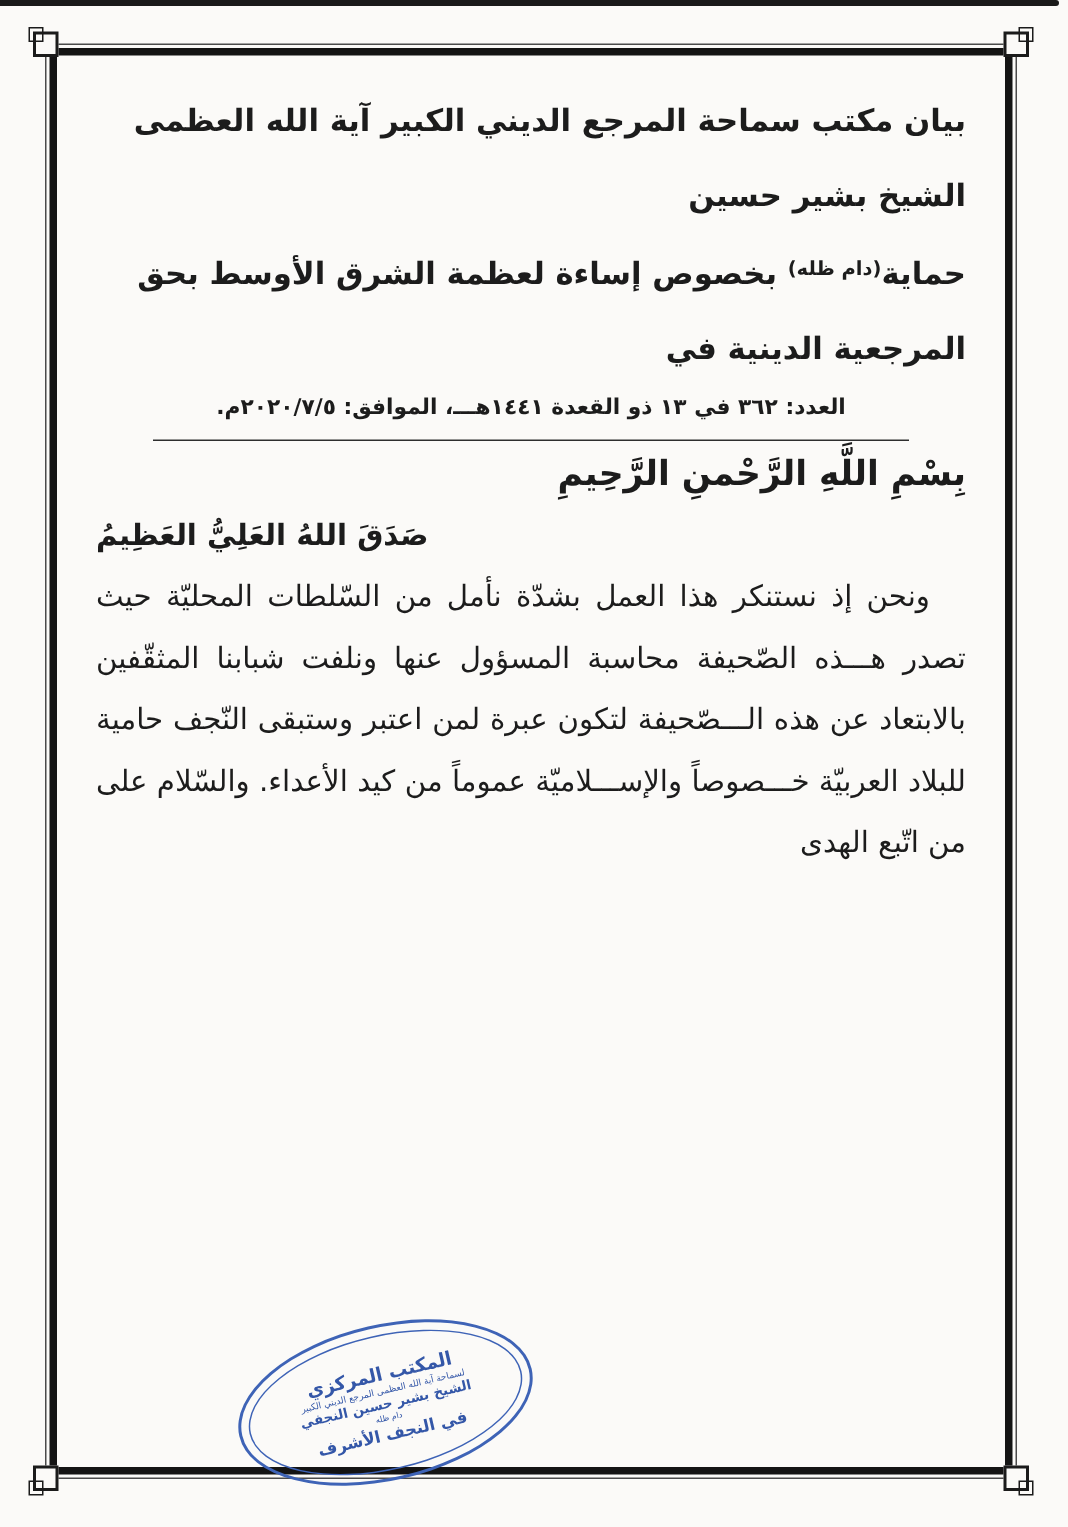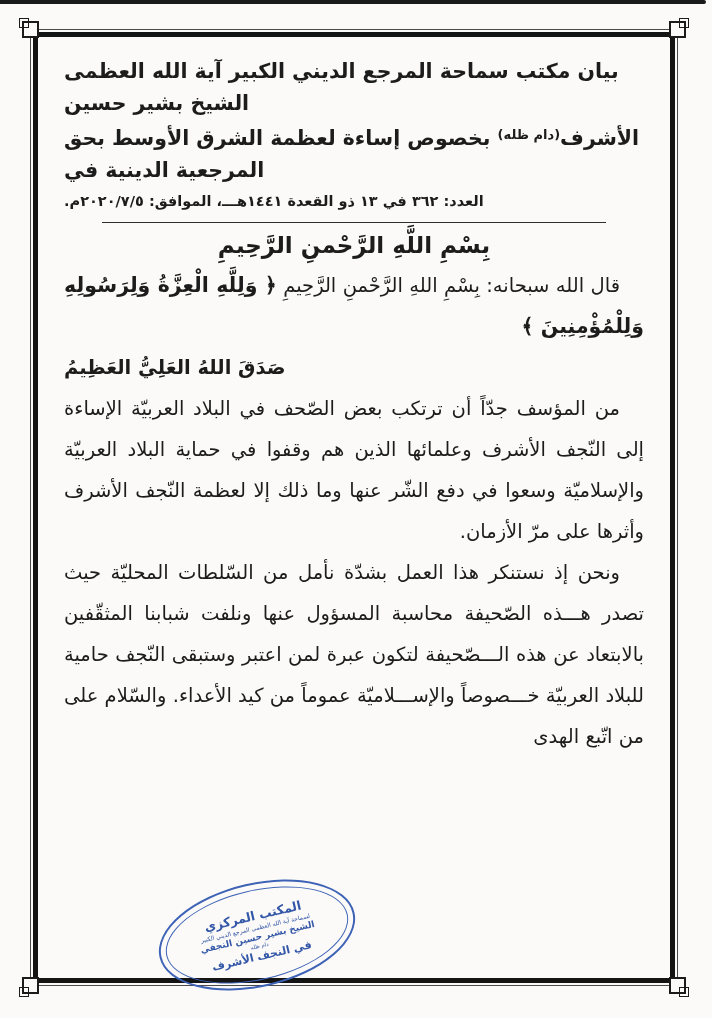--- a/index.html
+++ b/index.html
@@ -55,10 +55,10 @@
     box-sizing:border-box;
   }
   .title-line {
-    text-align:left;
+    text-align:right;
     font-weight:bold;
     font-size:20.5px;
-    line-height:32px;
+    line-height:50px;
     letter-spacing:0;
   }
   .honorific {

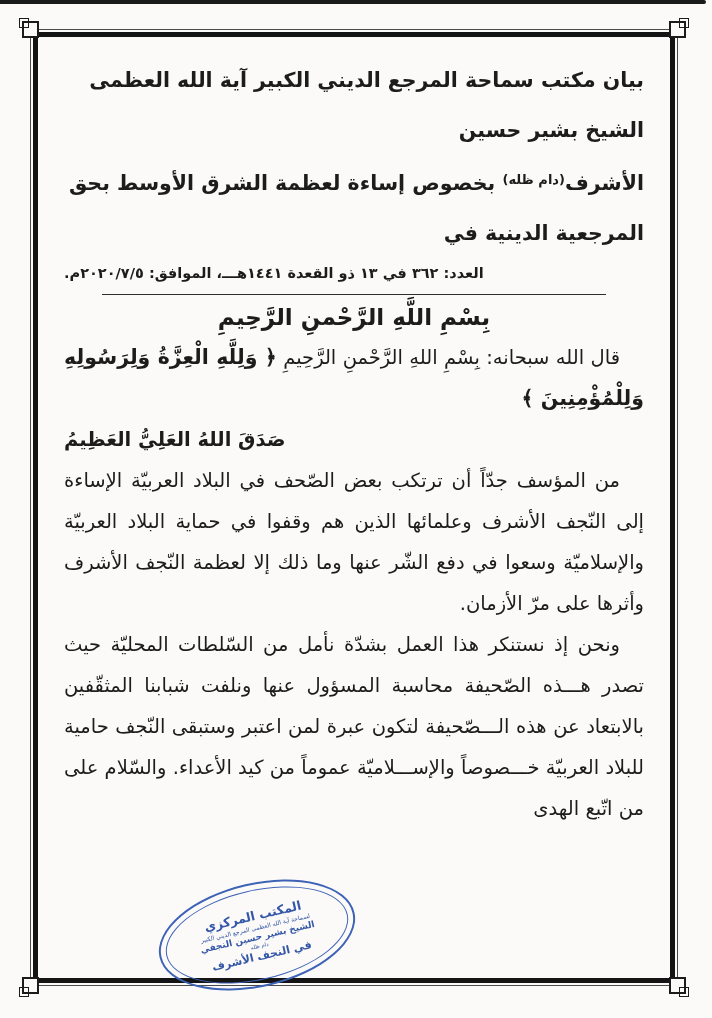--- a/index.html
+++ b/index.html
@@ -153,7 +153,7 @@
         <span>بيان مكتب سماحة المرجع الديني الكبير آية الله العظمى الشيخ بشير حسين</span>
       </div>
       <div class="title-line">
-        <span>الأشرف</span><span class="honorific">(دام ظله)</span><span> بخصوص إساءة لعظمة الشرق الأوسط بحق المرجعية الدينية في</span>
+        <span>حماية</span><span class="honorific">(دام ظله)</span><span> بخصوص إساءة لعظمة الشرق الأوسط بحق المرجعية الدينية في</span>
       </div>
 
       <div class="issue-line">العدد: ٣٦٢ في ١٣ ذو القعدة ١٤٤١هـــ، الموافق: ٢٠٢٠/٧/٥م.</div>

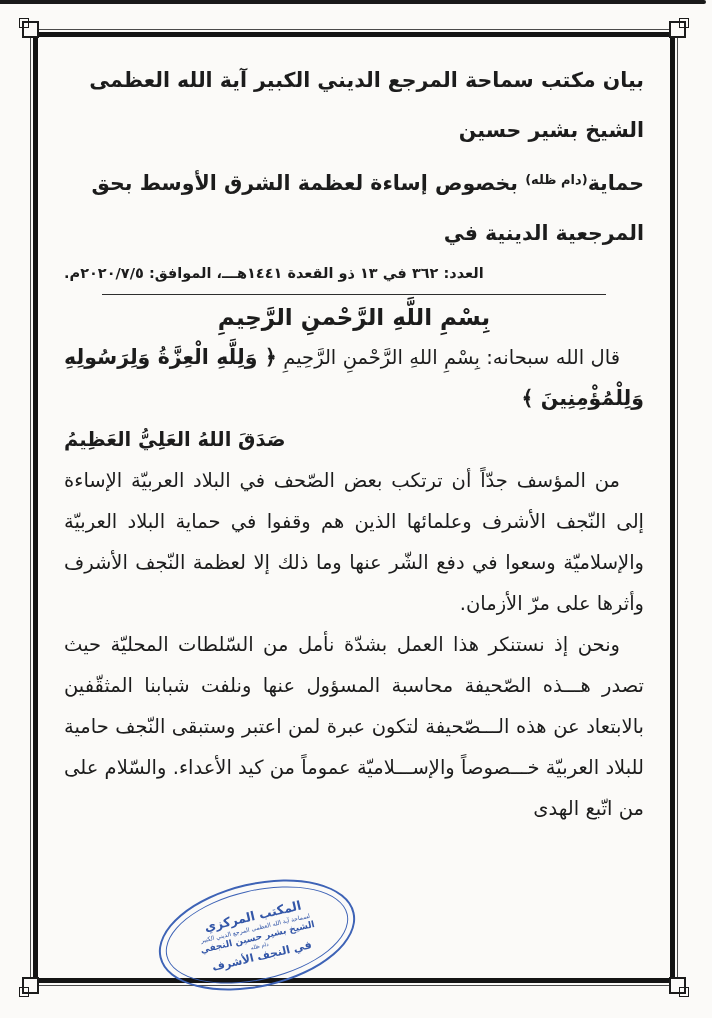--- a/index.html
+++ b/index.html
@@ -67,7 +67,7 @@
     vertical-align:6px;
   }
   .issue-line {
-    text-align:left;
+    text-align:center;
     font-weight:bold;
     font-size:14.5px;
     margin-top:7px;

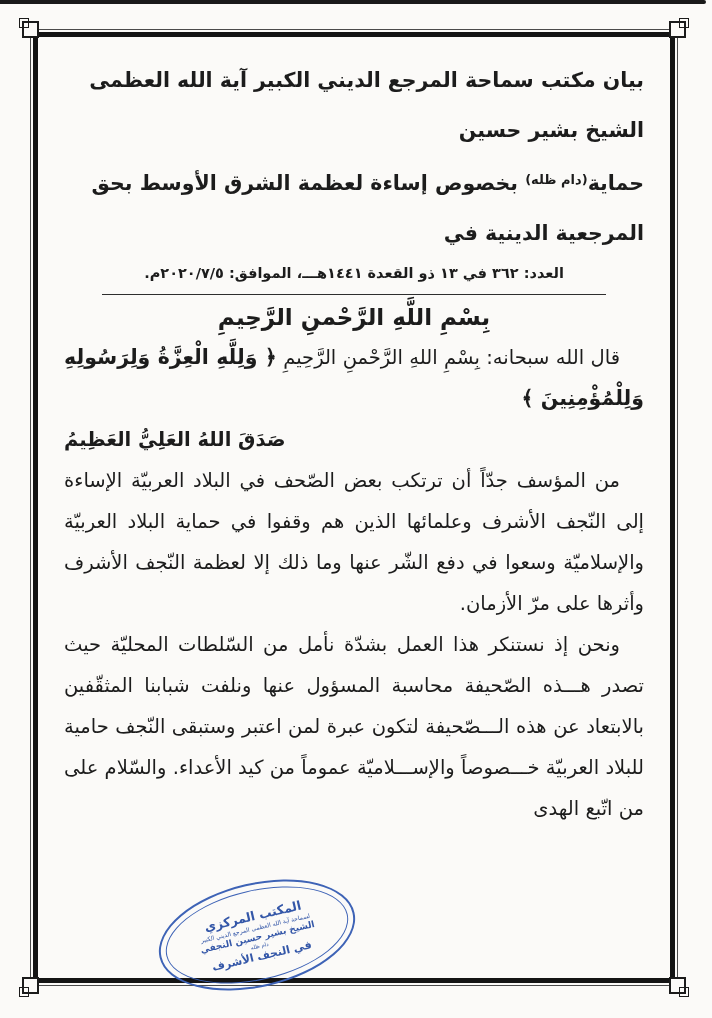--- a/index.html
+++ b/index.html
@@ -79,7 +79,6 @@
     margin:13px auto 2px auto;
   }
   .basmala {
-    text-align:center;
     font-weight:bold;
     font-size:23px;
     margin:9px 0 7px 0;

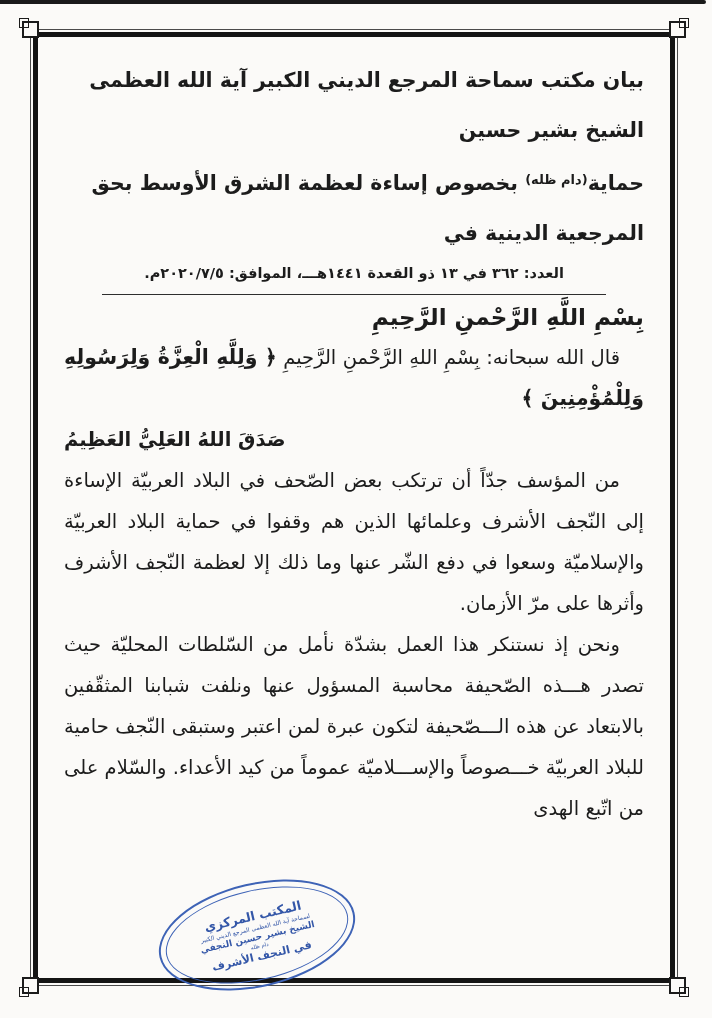--- a/index.html
+++ b/index.html
@@ -162,7 +162,6 @@
       <div class="basmala">بِسْمِ اللَّهِ الرَّحْمنِ الرَّحِيمِ</div>
 
 
-      <p class="para"><span>قال الله سبحانه: بِسْمِ اللهِ الرَّحْمنِ الرَّحِيمِ </span><span class="quran-verse">﴿ وَلِلَّهِ الْعِزَّةُ وَلِرَسُولِهِ وَلِلْمُؤْمِنِينَ ﴾</span></p>
 
       <p class="sadaqa-line">صَدَقَ اللهُ العَلِيُّ العَظِيمُ</p>
 

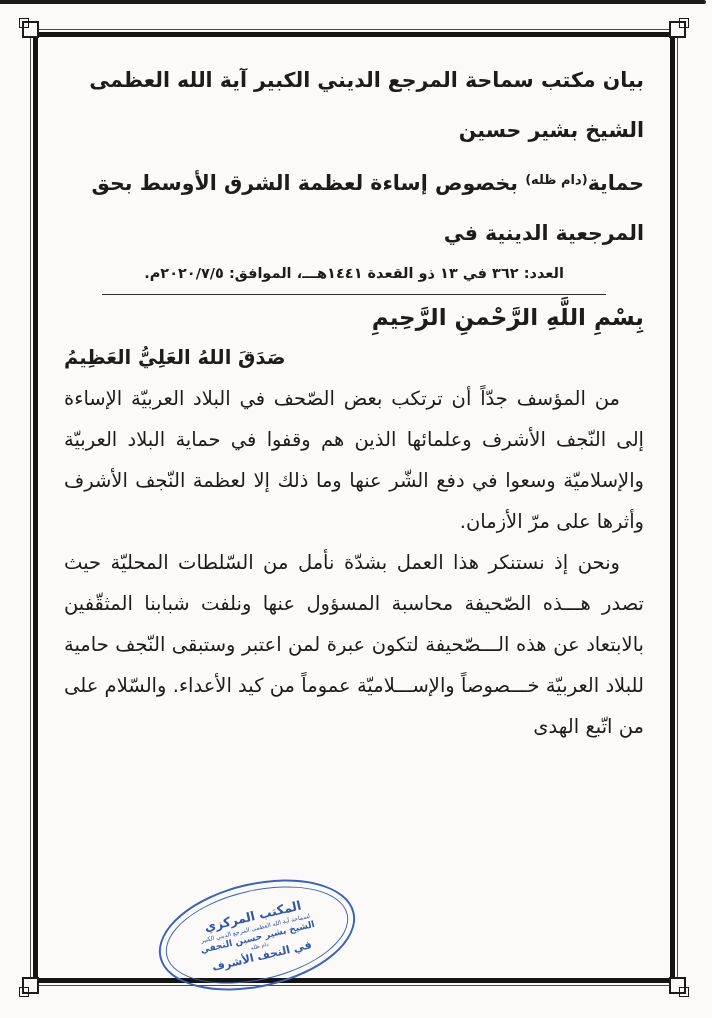--- a/index.html
+++ b/index.html
@@ -165,7 +165,6 @@
 
       <p class="sadaqa-line">صَدَقَ اللهُ العَلِيُّ العَظِيمُ</p>
 
-      <p class="para">من المؤسف جدّاً أن ترتكب بعض الصّحف في البلاد العربيّة الإساءة إلى النّجف الأشرف وعلمائها الذين هم وقفوا في حماية البلاد العربيّة والإسلاميّة وسعوا في دفع الشّر عنها وما ذلك إلا لعظمة النّجف الأشرف وأثرها على مرّ الأزمان.</p>
 
 
       <p class="para">ونحن إذ نستنكر هذا العمل بشدّة نأمل من السّلطات المحليّة حيث تصدر هـــذه الصّحيفة محاسبة المسؤول عنها ونلفت شبابنا المثقّفين بالابتعاد عن هذه الـــصّحيفة لتكون عبرة لمن اعتبر وستبقى النّجف حامية للبلاد العربيّة خـــصوصاً والإســـلاميّة عموماً من كيد الأعداء. والسّلام على من اتّبع الهدى</p>

